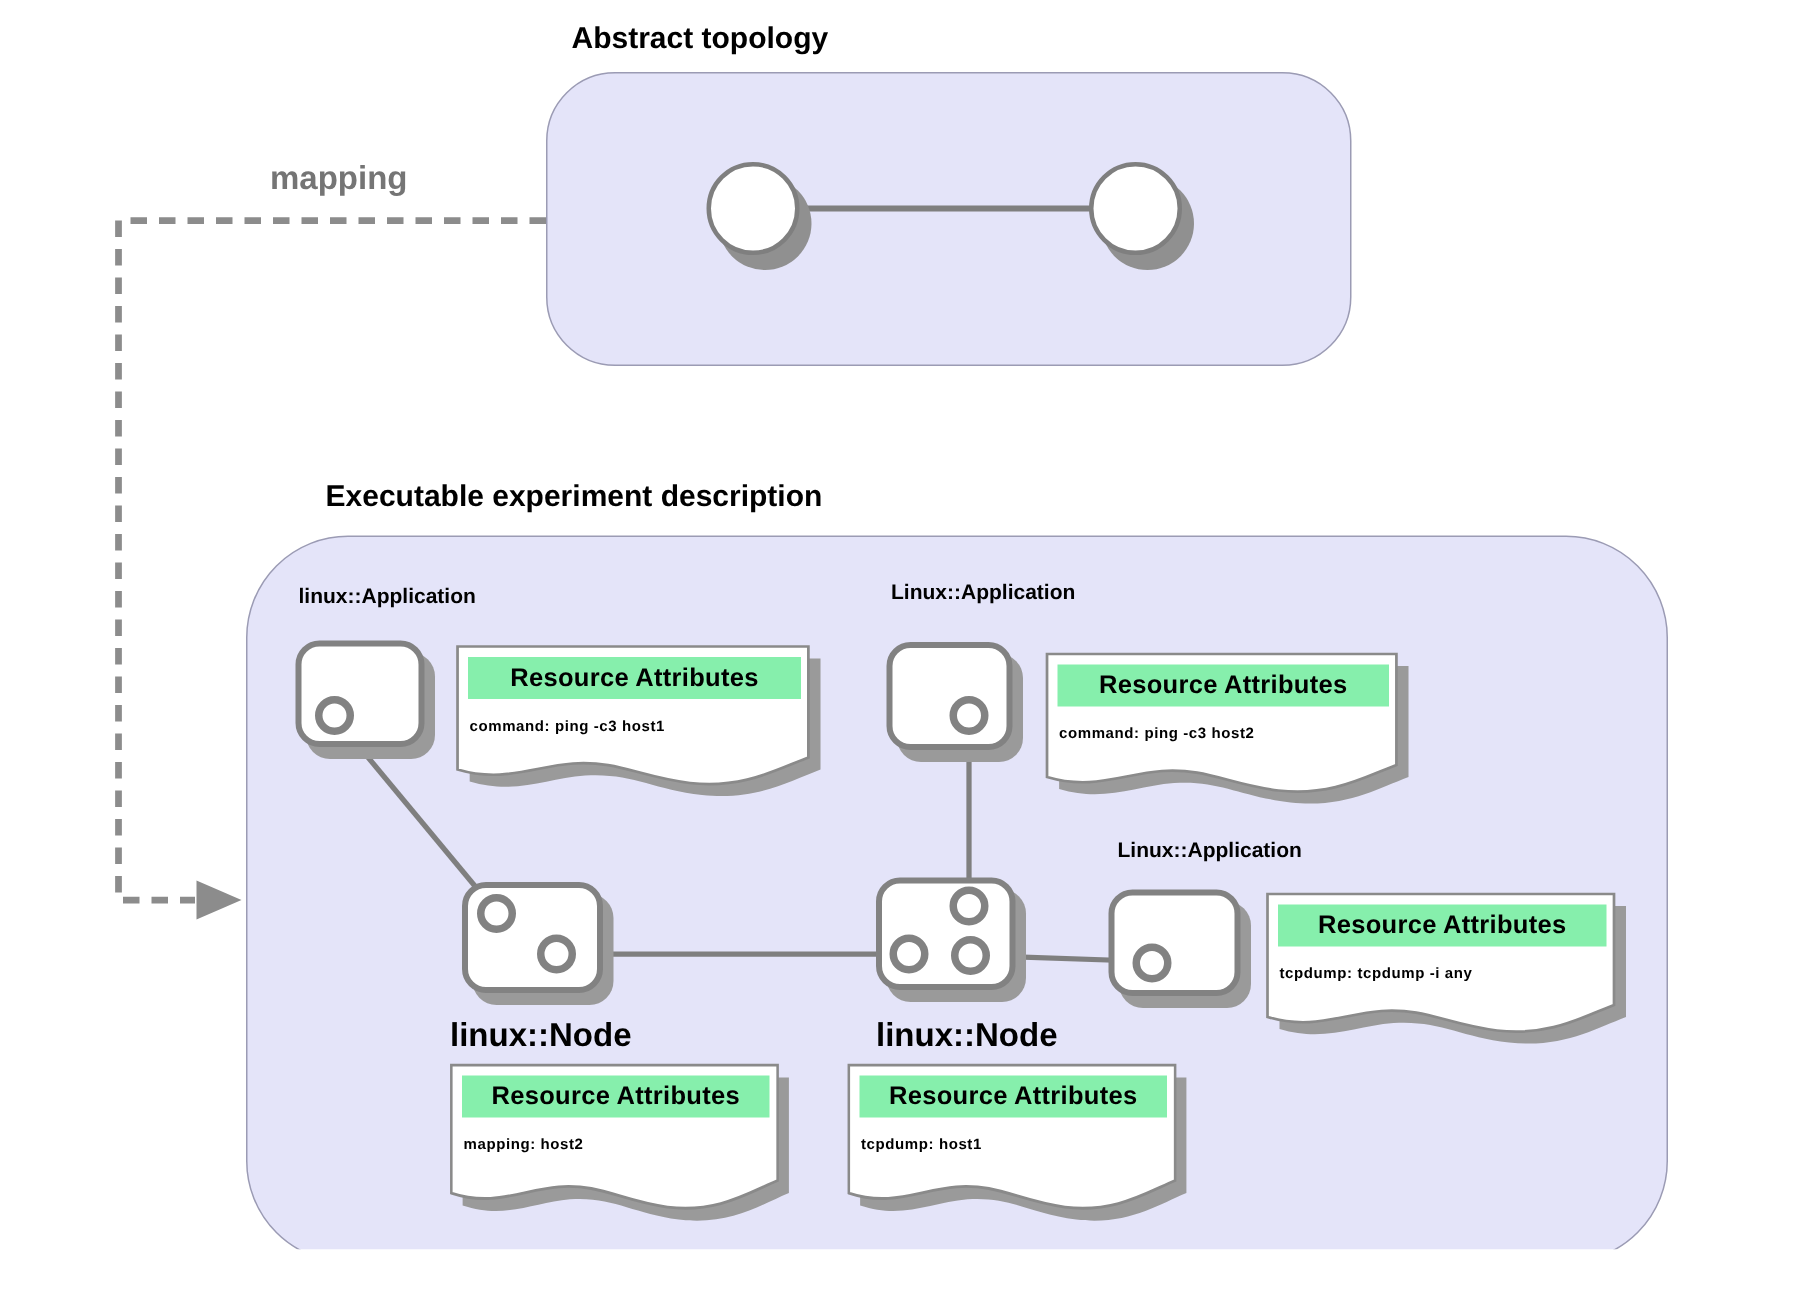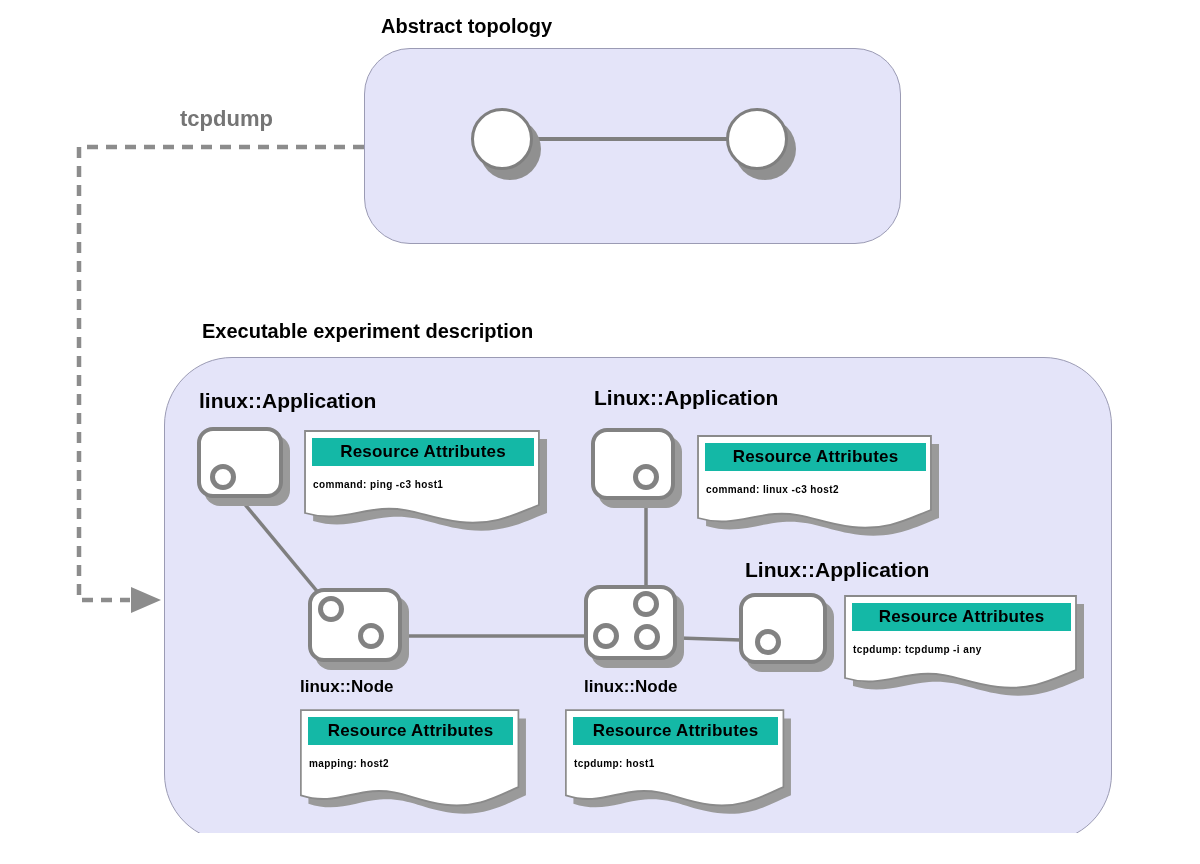--- a/index.html
+++ b/index.html
@@ -65,7 +65,7 @@
   </svg>
 
   <div class="section-title abstract-title">Abstract topology</div>
-  <div class="mapping-label">tcpdump</div>
+  <div class="mapping-label">mapping</div>
   <div class="section-title experiment-title">Executable experiment description</div>
 
   <div class="big-circle" style="left:455px;top:108px;"></div>

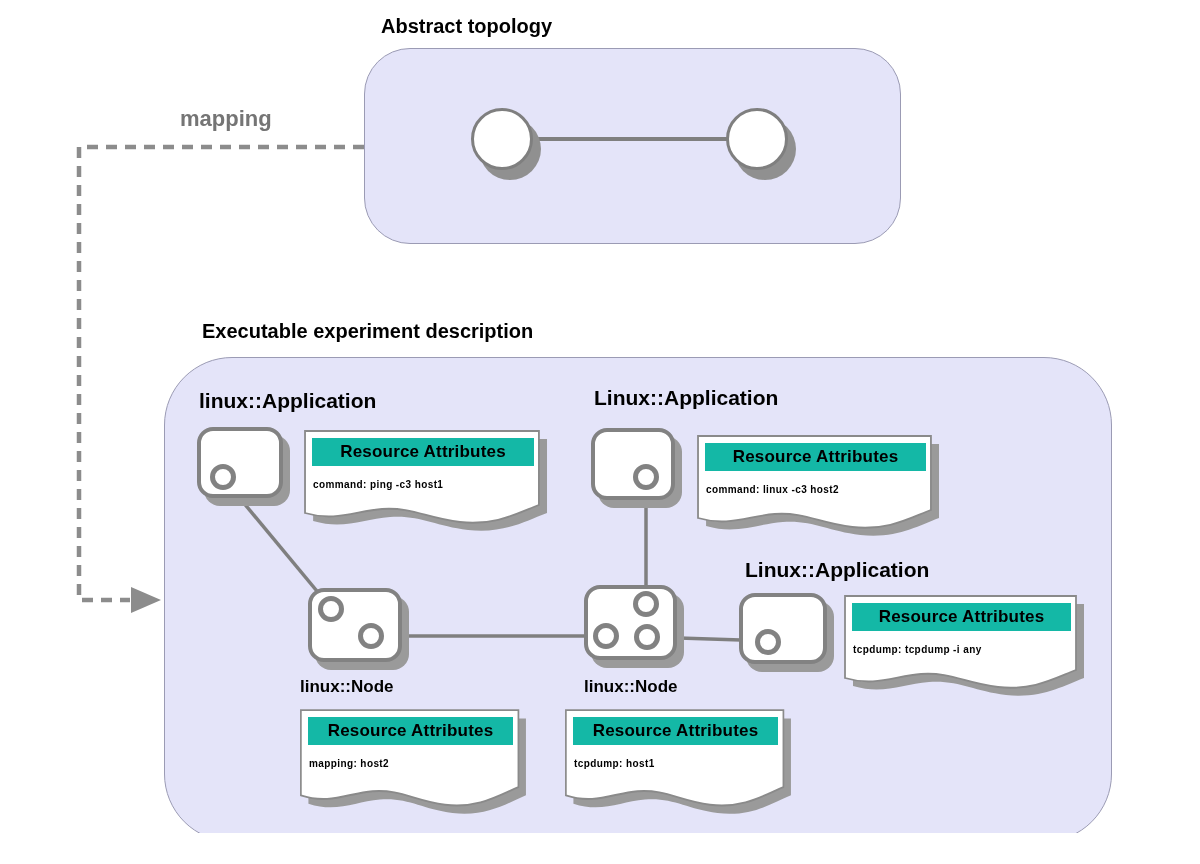--- a/index.html
+++ b/index.html
@@ -16,7 +16,7 @@
   .overlay{position:absolute;left:0;top:0;width:1200px;height:864px;z-index:1;}
   .section-title{position:absolute;font-size:20px;font-weight:bold;color:#000;z-index:2;white-space:nowrap;}
   .abstract-title{left:365px;top:15px;}
-  .experiment-title{left:186px;top:320px;}
+  .experiment-title{left:201px;top:320px;}
   .mapping-label{position:absolute;left:164px;top:106px;font-size:22px;font-weight:bold;color:#757575;z-index:2;}
   .big-circle{
     position:absolute;width:62px;height:62px;border-radius:50%;

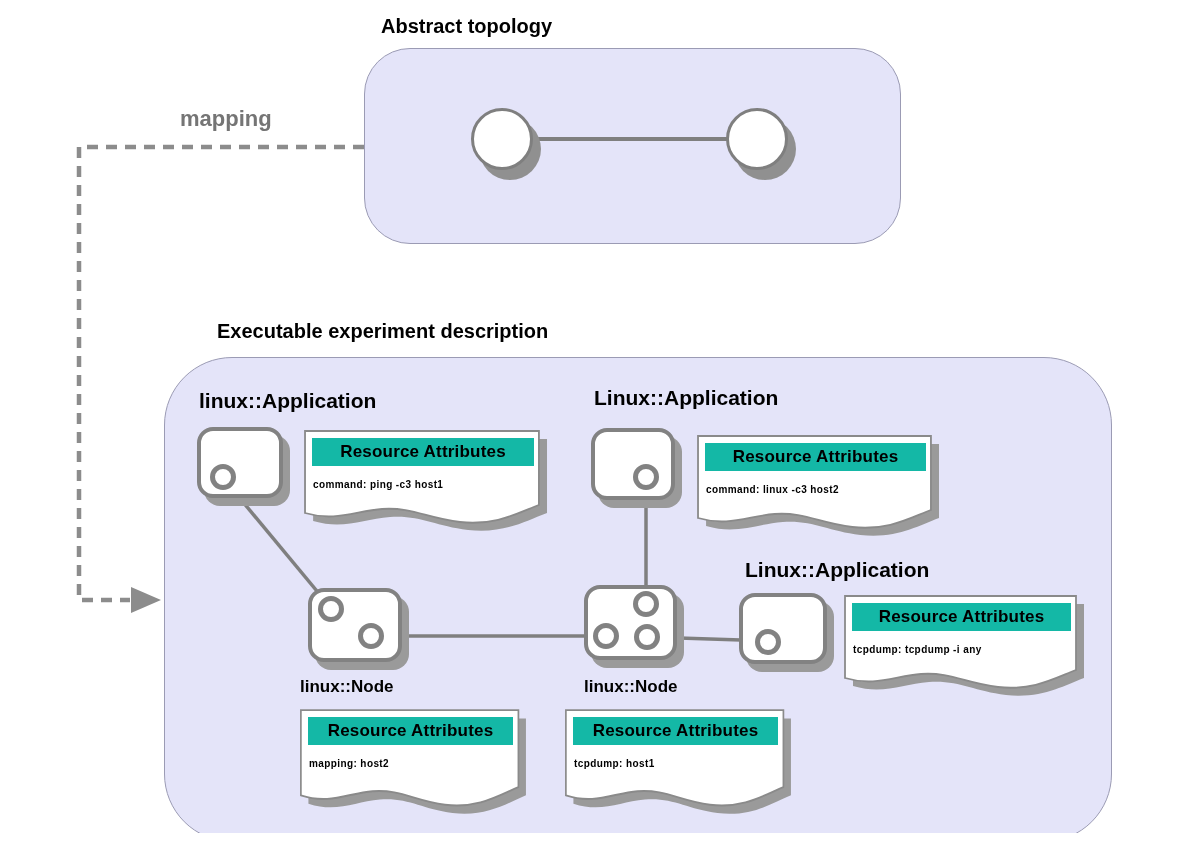--- a/index.html
+++ b/index.html
@@ -32,7 +32,7 @@
     border:5px solid #828282;box-sizing:border-box;z-index:3;
   }
   .el-label{position:absolute;font-weight:bold;z-index:2;white-space:nowrap;}
-  .app-label{font-size:21px;}
+  .app-label{font-size:14px;}
   .node-label{font-size:17px;}
   .note{position:absolute;z-index:2;}
   .note svg{position:absolute;left:0;top:0;width:100%;height:100%;overflow:visible;}

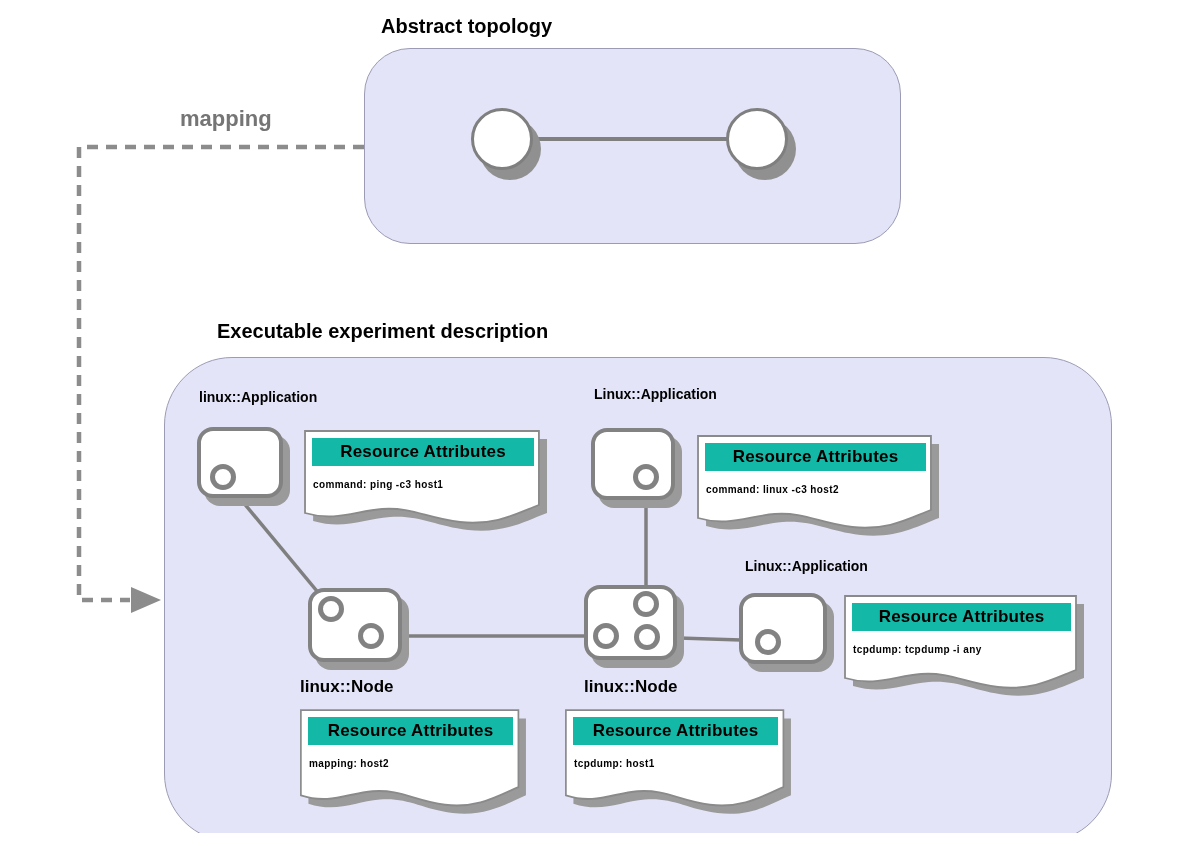--- a/index.html
+++ b/index.html
@@ -37,7 +37,7 @@
   .note{position:absolute;z-index:2;}
   .note svg{position:absolute;left:0;top:0;width:100%;height:100%;overflow:visible;}
   .note .bar{
-    position:absolute;left:9px;right:12px;top:9px;height:28px;background:#14b8a6;
+    position:absolute;left:9px;right:12px;top:9px;height:28px;background:#86efac;
     display:flex;align-items:center;justify-content:center;
     font-weight:bold;font-size:17px;letter-spacing:0.2px;
   }

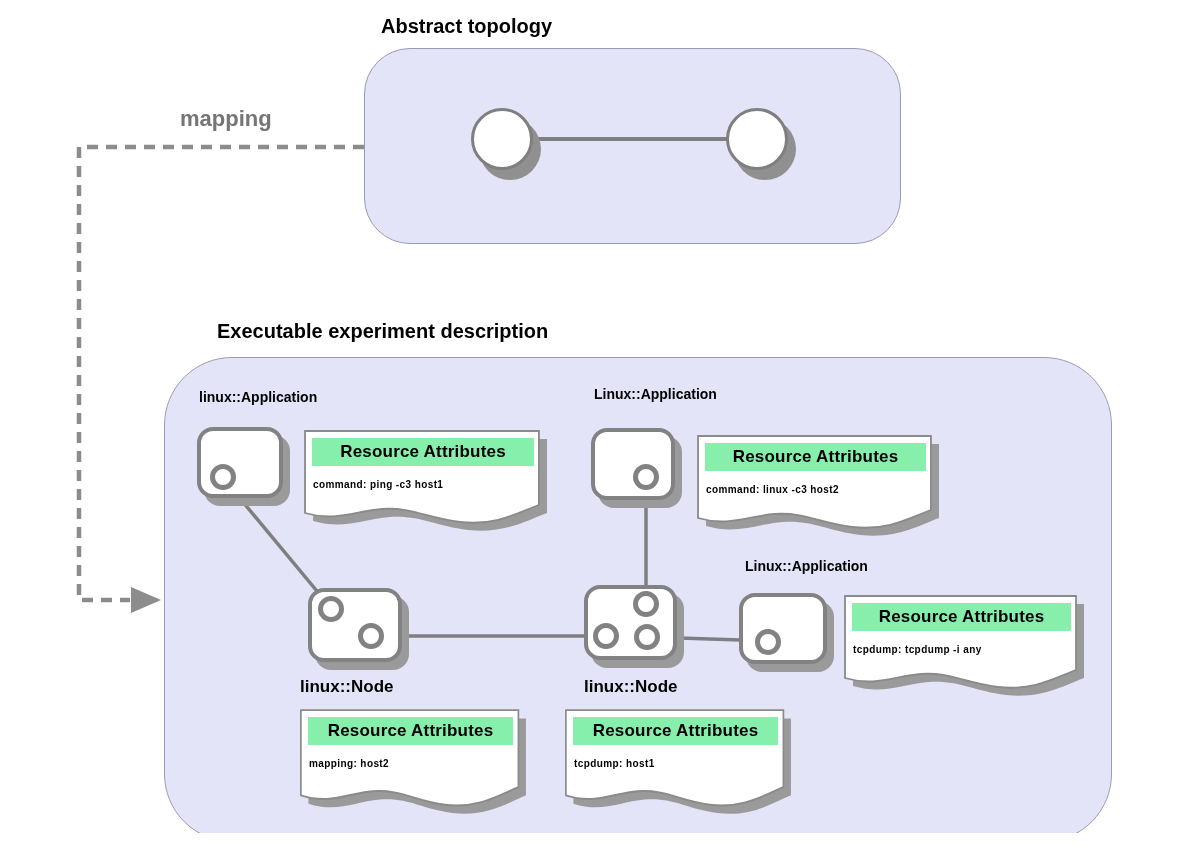--- a/index.html
+++ b/index.html
@@ -108,7 +108,7 @@
       <path d="M2,2 H233 V76 C212,84 190,97 155,93 C122,89 108,78 78,80 C52,82 32,93 2,84 Z" fill="#ffffff" stroke="#8a8a8a" stroke-width="1.8"></path>
     </svg>
     <div class="bar">Resource Attributes</div>
-    <div class="note-body">command: linux -c3 host2</div>
+    <div class="note-body">command: ping -c3 host2</div>
   </div>
 
   <div class="note" style="left:827px;top:594px;width:240px;height:100px;">

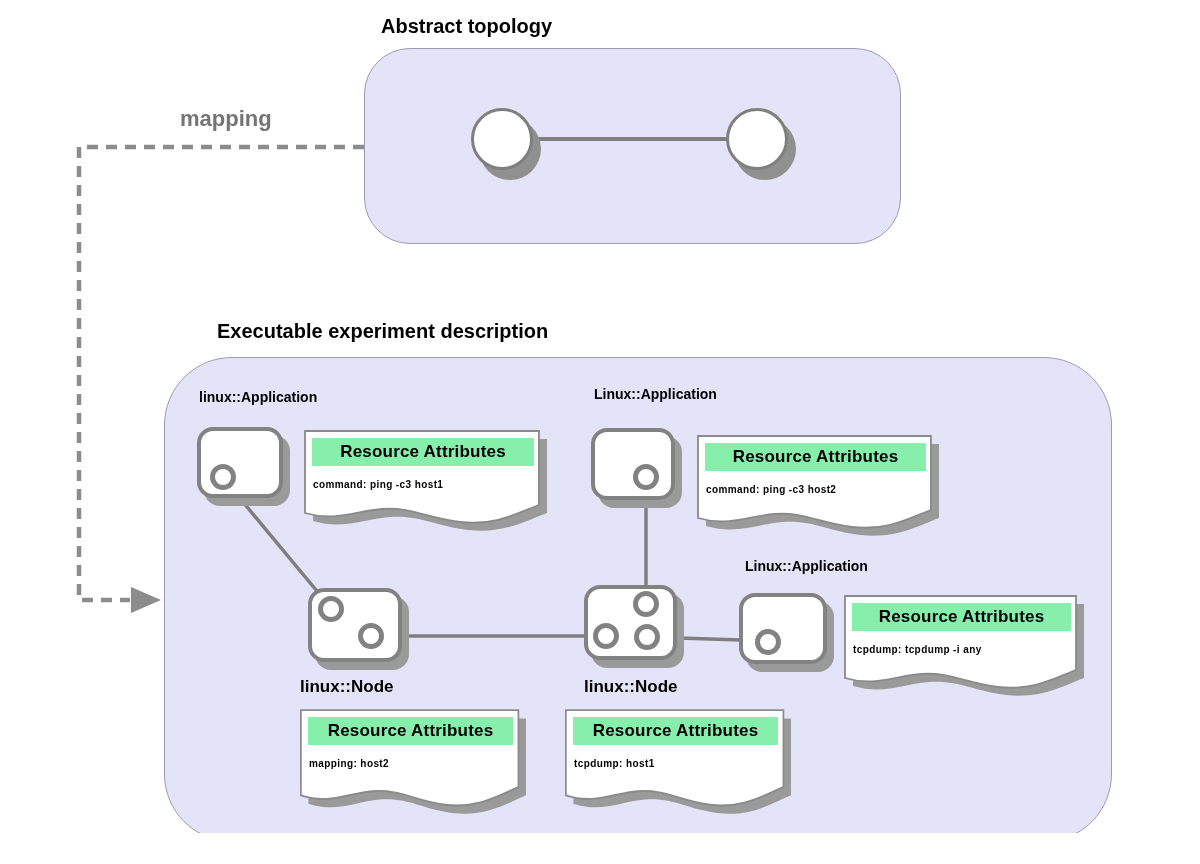--- a/index.html
+++ b/index.html
@@ -33,7 +33,7 @@
   }
   .el-label{position:absolute;font-weight:bold;z-index:2;white-space:nowrap;}
   .app-label{font-size:14px;}
-  .node-label{font-size:17px;}
+  .node-label{font-size:22px;}
   .note{position:absolute;z-index:2;}
   .note svg{position:absolute;left:0;top:0;width:100%;height:100%;overflow:visible;}
   .note .bar{

